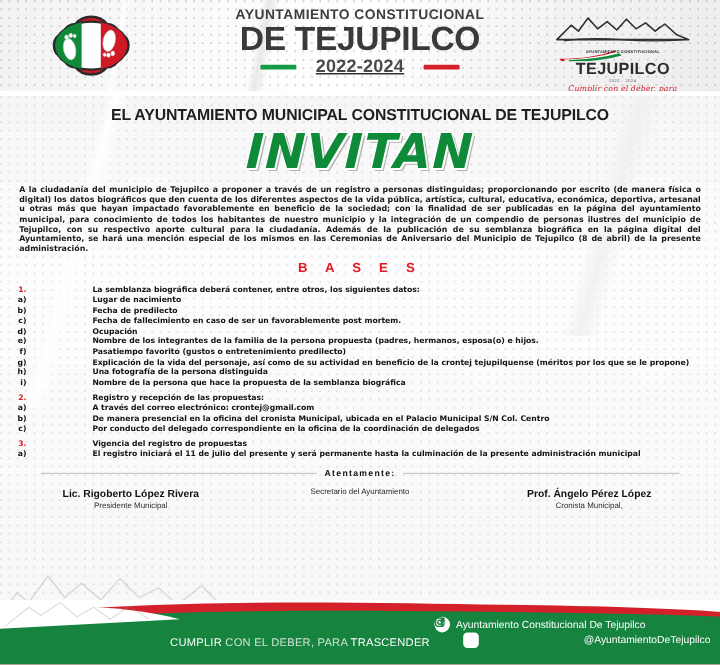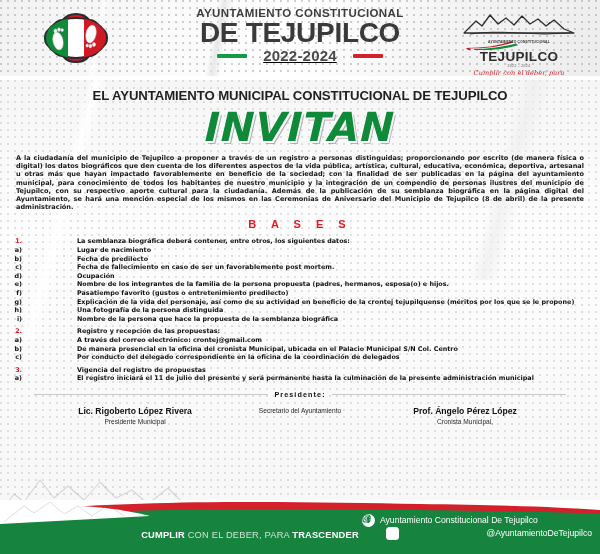--- a/index.html
+++ b/index.html
@@ -314,7 +314,7 @@
 
   <div class="atent">
     <span class="ln"></span>
-    <span class="lbl">Presidente:</span>
+    <span class="lbl">Atentamente:</span>
     <span class="ln"></span>
   </div>
 

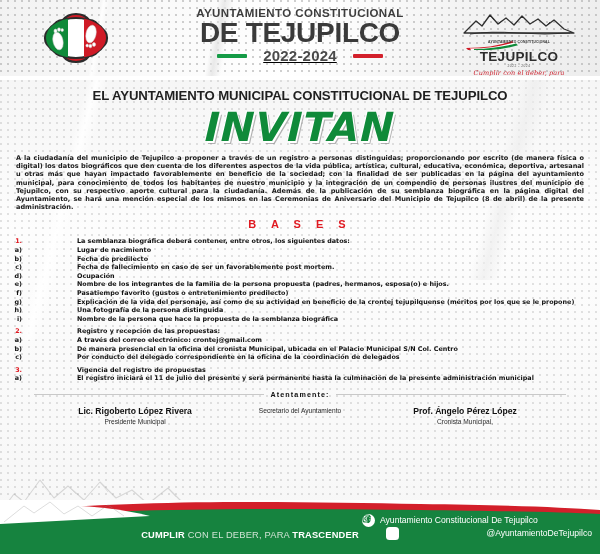--- a/index.html
+++ b/index.html
@@ -136,7 +136,7 @@
 
   .signs{
     position:relative;display:flex;justify-content:center;
-    margin-top:7px;
+    margin-top:7px;gap:26px;
   }
   .sign{text-align:center;width:165px;}
   .sign .nm{font-size:8.6px;font-weight:bold;color:#111;line-height:11px;}

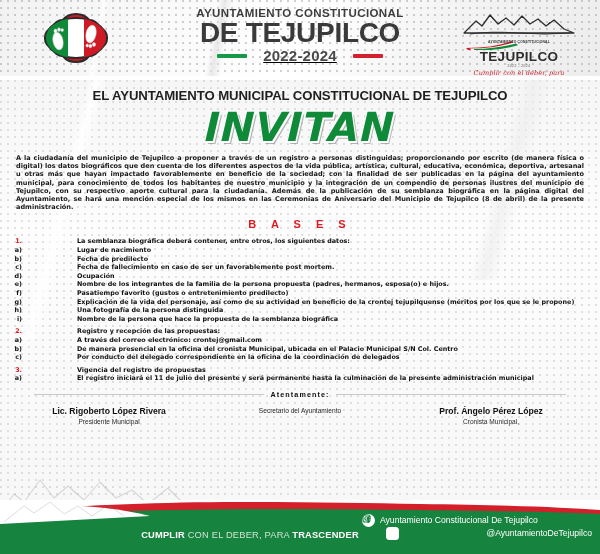--- a/index.html
+++ b/index.html
@@ -157,7 +157,7 @@
     position:absolute;left:110px;top:30px;width:280px;text-align:center;
     font-size:9.3px;letter-spacing:.2px;color:#cfe3d4;
   }
-  .foot-slogan b{color:#ffffff;font-weight:bold;}
+  .foot-slogan b{color:#ffffff;font-weight:normal;}
   .foot-social{
     position:absolute;right:8px;top:14px;width:230px;
   }

